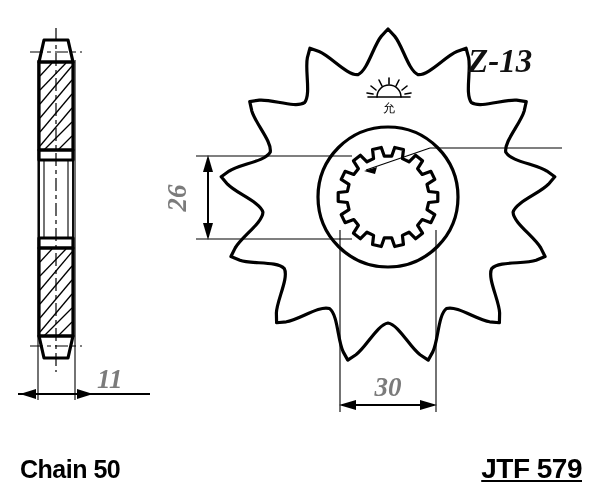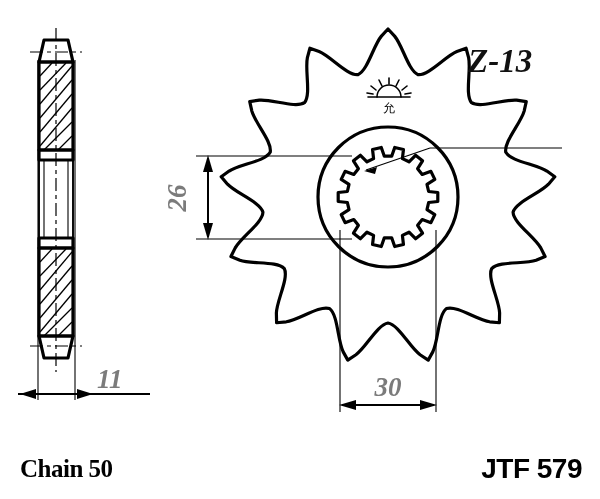--- a/index.html
+++ b/index.html
@@ -35,7 +35,7 @@
     position: absolute;
     left: 20px;
     top: 455px;
-    font-family: Liberation Serif, serif;
+    font-family: Liberation Sans, sans-serif;
     font-weight: bold;
     font-size: 25px;
     letter-spacing: -0.5px;

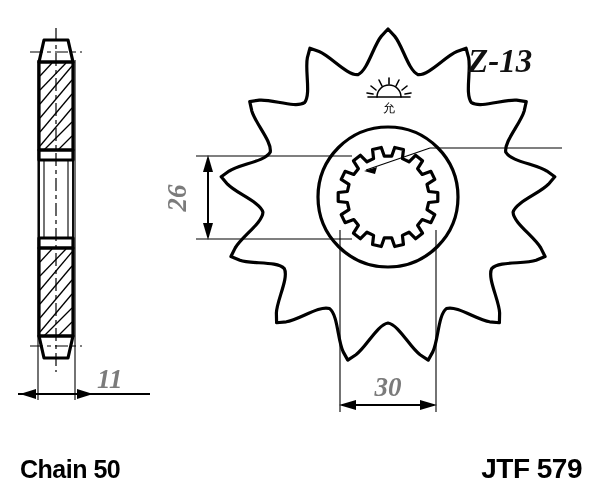--- a/index.html
+++ b/index.html
@@ -52,6 +52,7 @@
     letter-spacing: -0.5px;
     color: #000000;
     white-space: nowrap;
+    text-decoration: underline;
   }
   text.dim-label {
     font-family: "Liberation Serif", serif;

